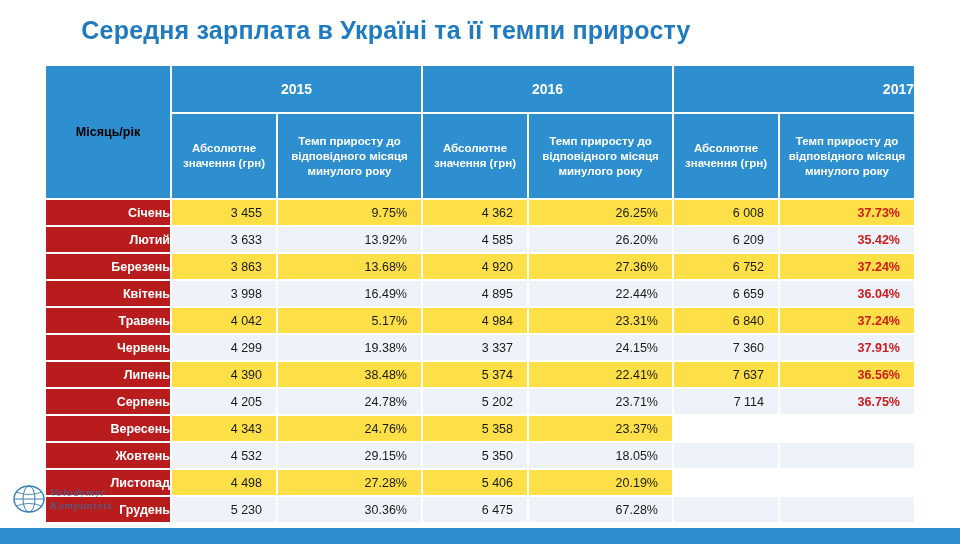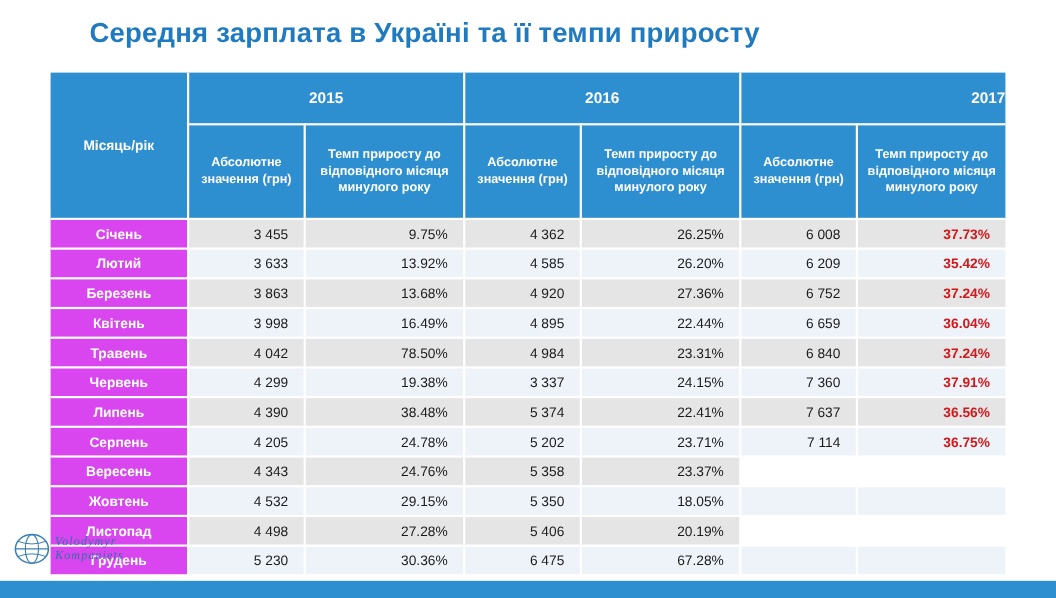--- a/index.html
+++ b/index.html
@@ -43,7 +43,7 @@
   
   .corner {
     background: #2d8fd0;
-    color: #ffffff;
+    color: #000000;
     font-size: 12.5px;
     font-weight: bold;
     text-align: center;

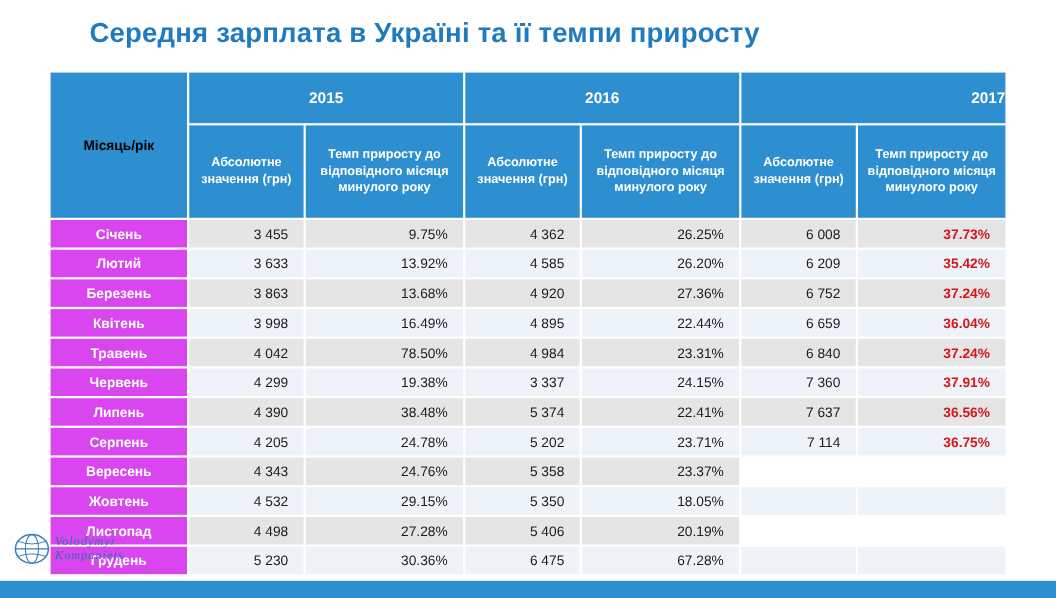--- a/index.html
+++ b/index.html
@@ -79,11 +79,11 @@
   }
   .sub-head.last { border-right: none; }
   .month-cell {
-    background: #d946ef;
+    background: #b91c1c;
     color: #ffffff;
     font-size: 12.5px;
     font-weight: bold;
-    text-align: center;
+    text-align: right;
     height: 25px;
     vertical-align: middle;
     border-right: 2px solid #ffffff;

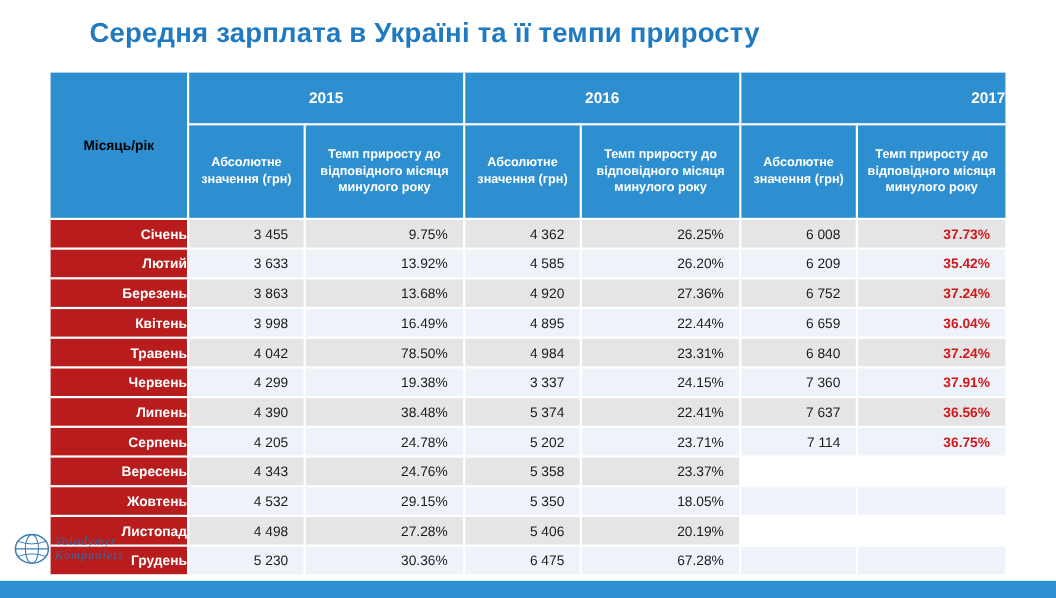--- a/index.html
+++ b/index.html
@@ -100,7 +100,7 @@
     border-bottom: 2px solid #ffffff;
   }
   .data-cell.last { border-right: none; }
-  .row-a .data-cell { background: #e5e5e5; }
+  .row-a .data-cell { background: #fde047; }
   .row-b .data-cell { background: #eef3fa; padding-left: 20px; }
   .data-cell.accent {
     color: #d1191c;

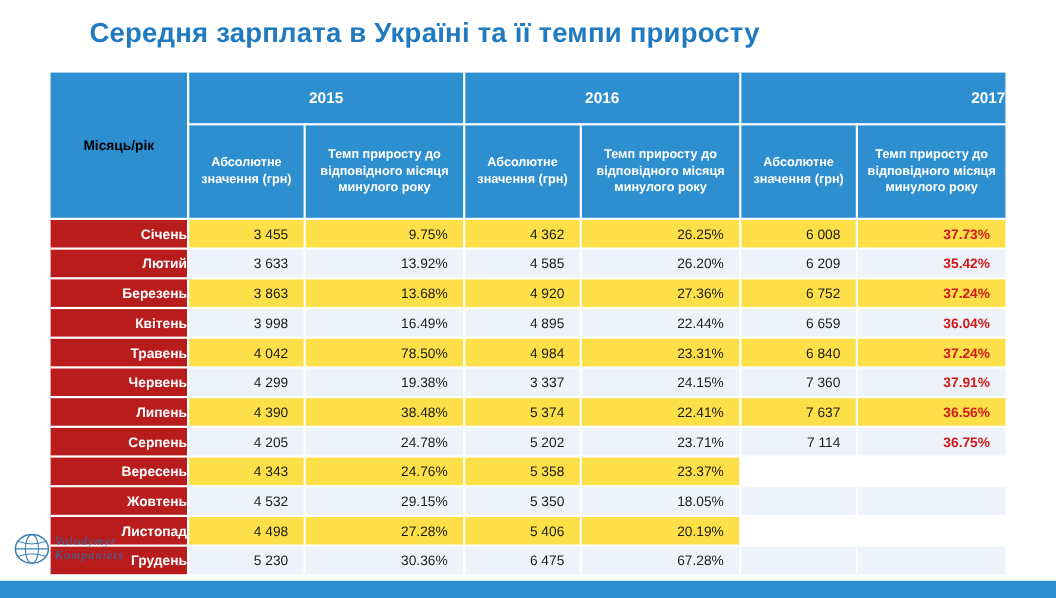--- a/index.html
+++ b/index.html
@@ -215,7 +215,7 @@
       <tr class="row-a">
         <td class="month-cell">Травень</td>
         <td class="data-cell">4 042</td>
-        <td class="data-cell">78.50%</td>
+        <td class="data-cell">5.17%</td>
         <td class="data-cell">4 984</td>
         <td class="data-cell">23.31%</td>
         <td class="data-cell">6 840</td>

